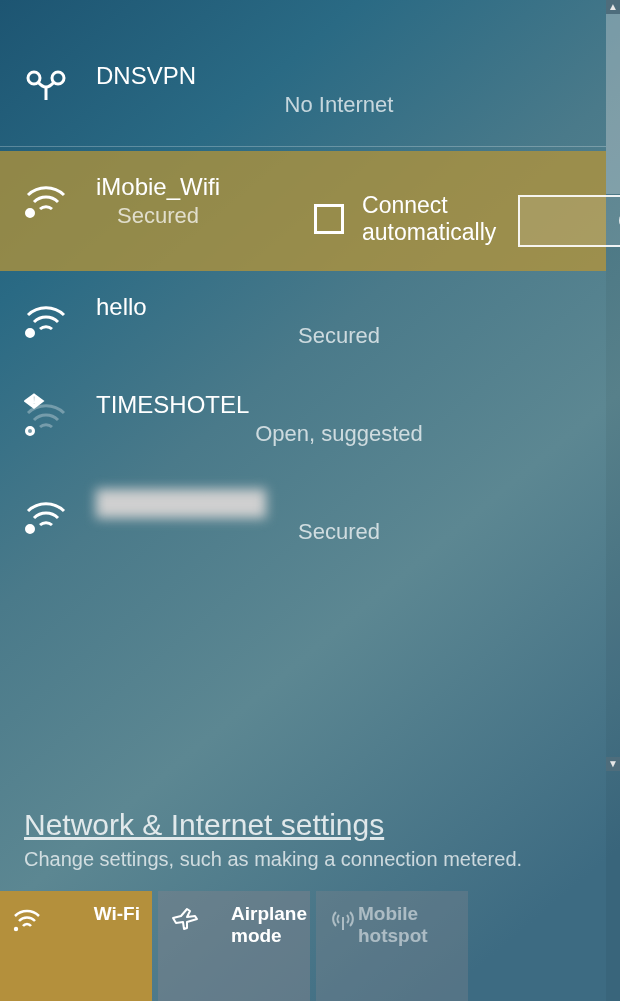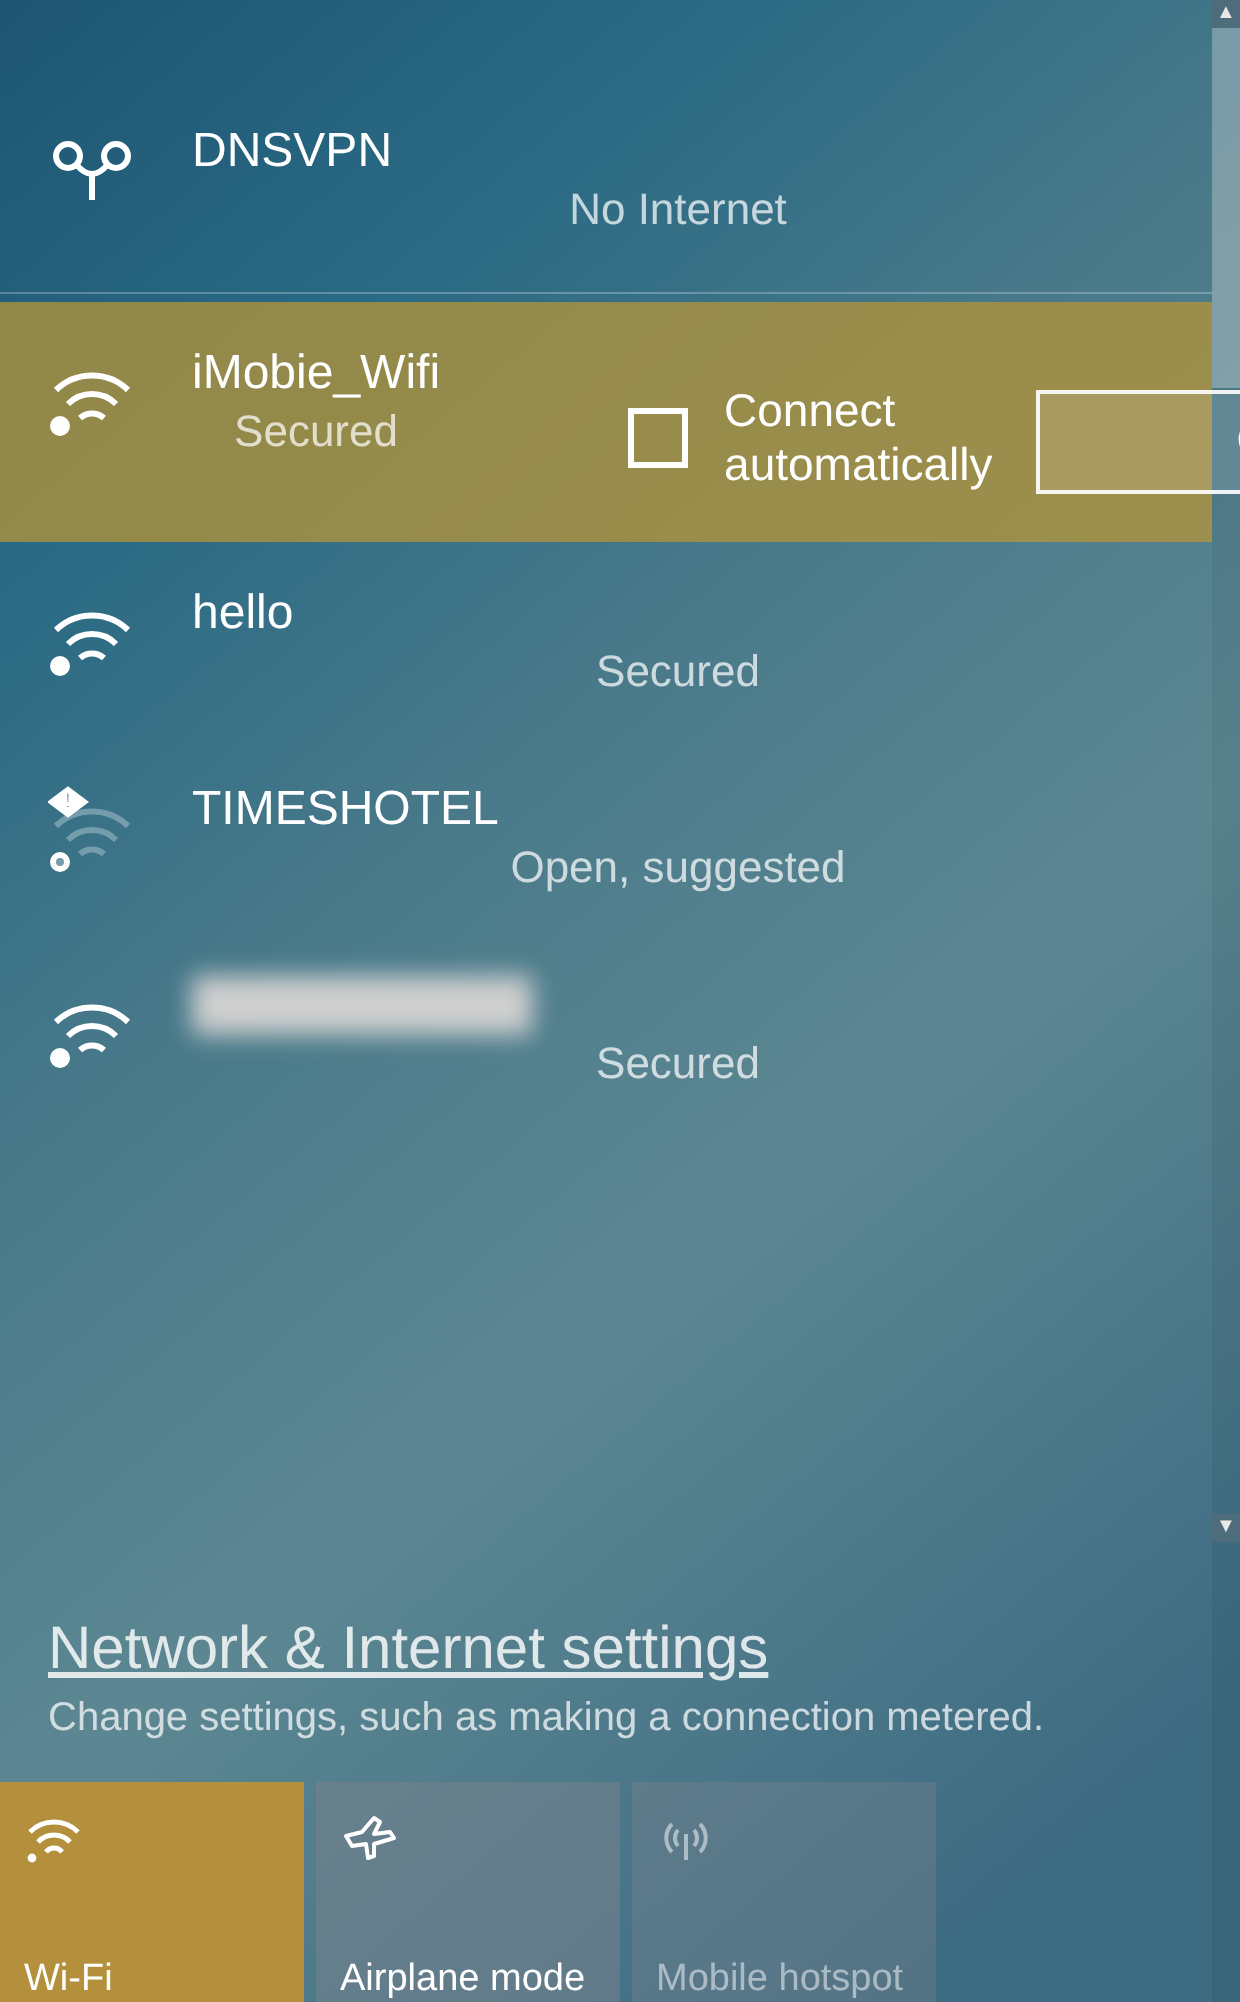--- a/index.html
+++ b/index.html
@@ -172,9 +172,10 @@
     height: 110px;
     padding: 12px 12px 0 12px;
     display: flex;
-    flex-direction: column;
+    flex-direction: row;
     justify-content: space-between;
     cursor: pointer;
+    font-weight: bold;
   }
   .tile.active {
     background: #b4903c;

